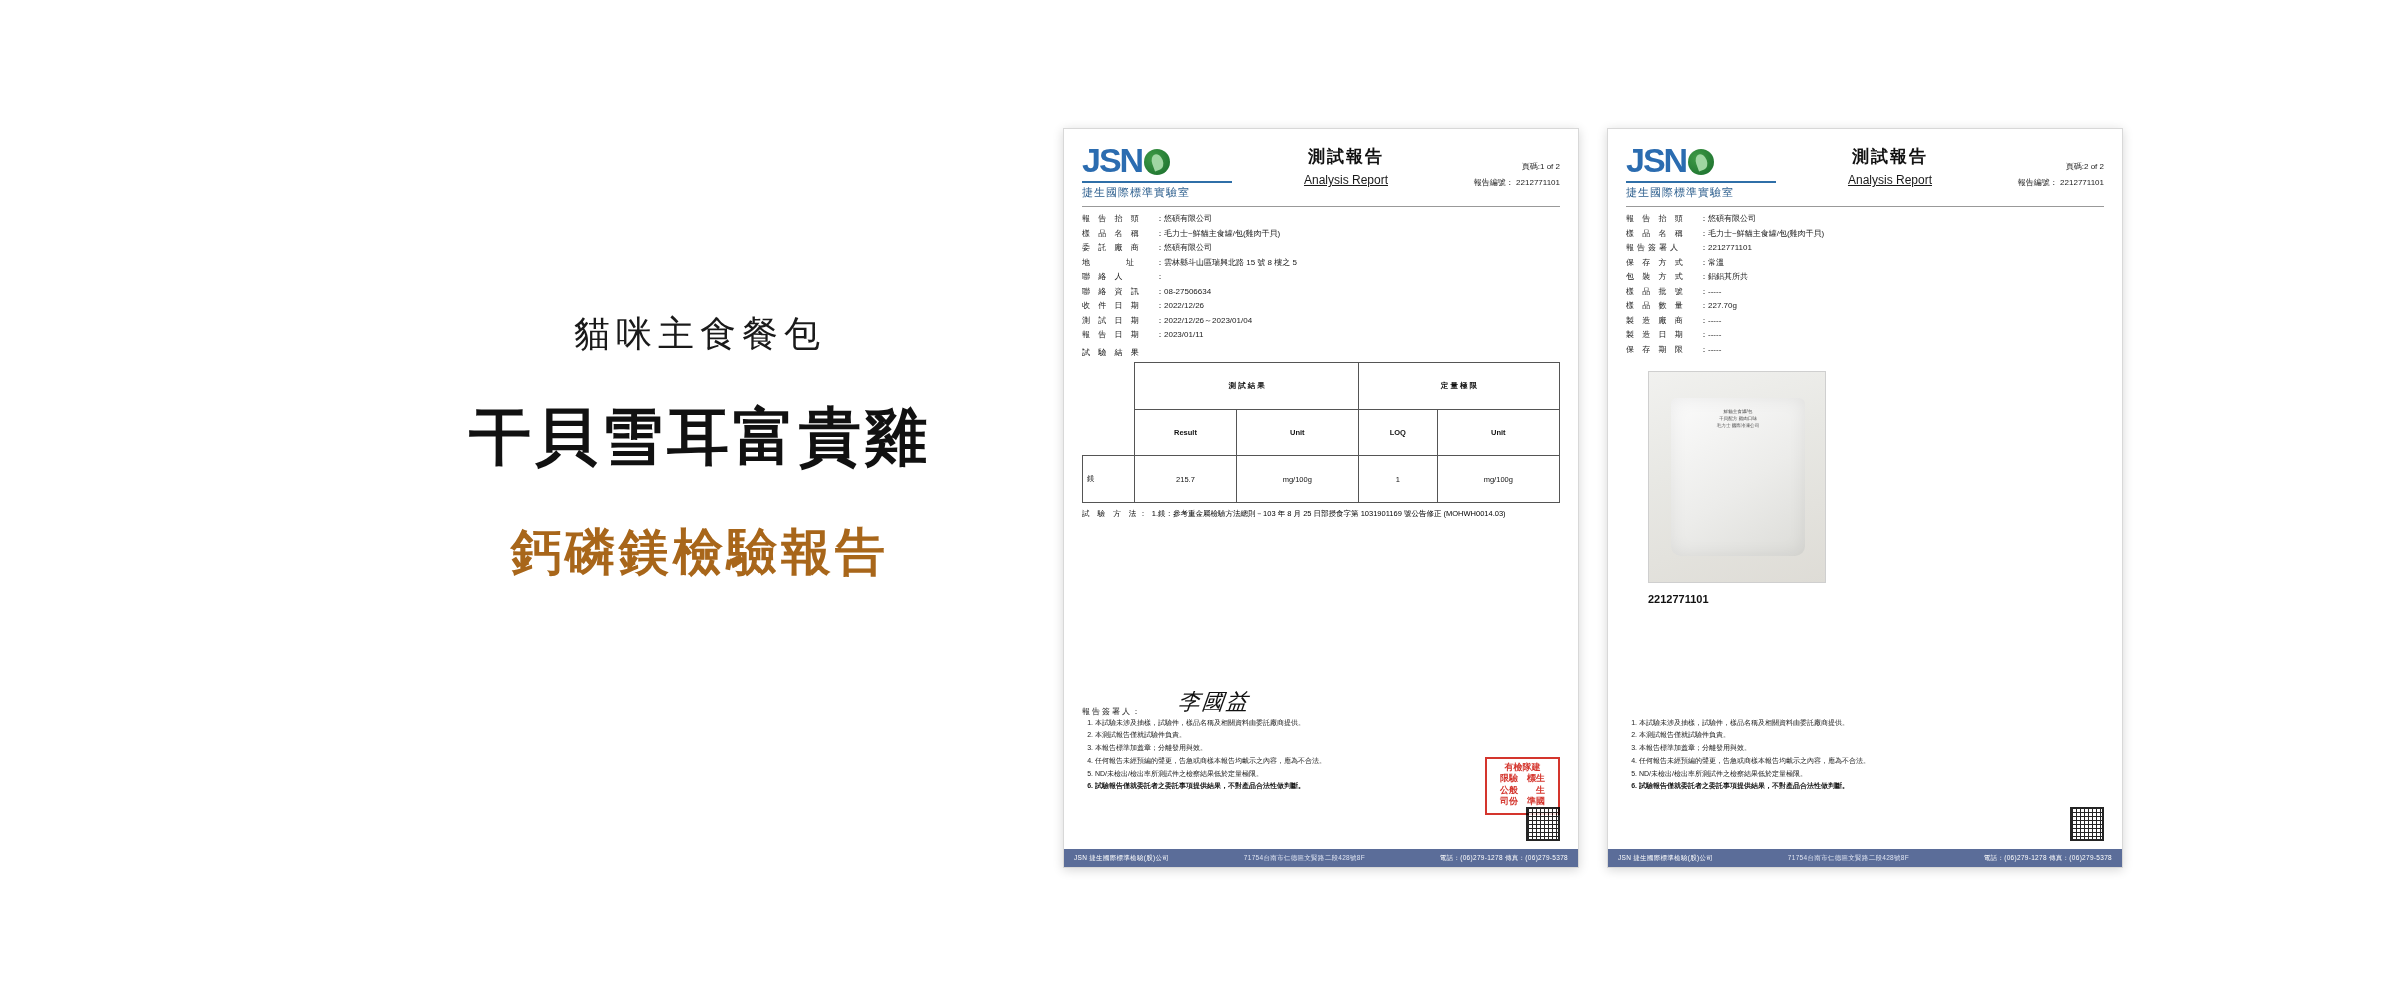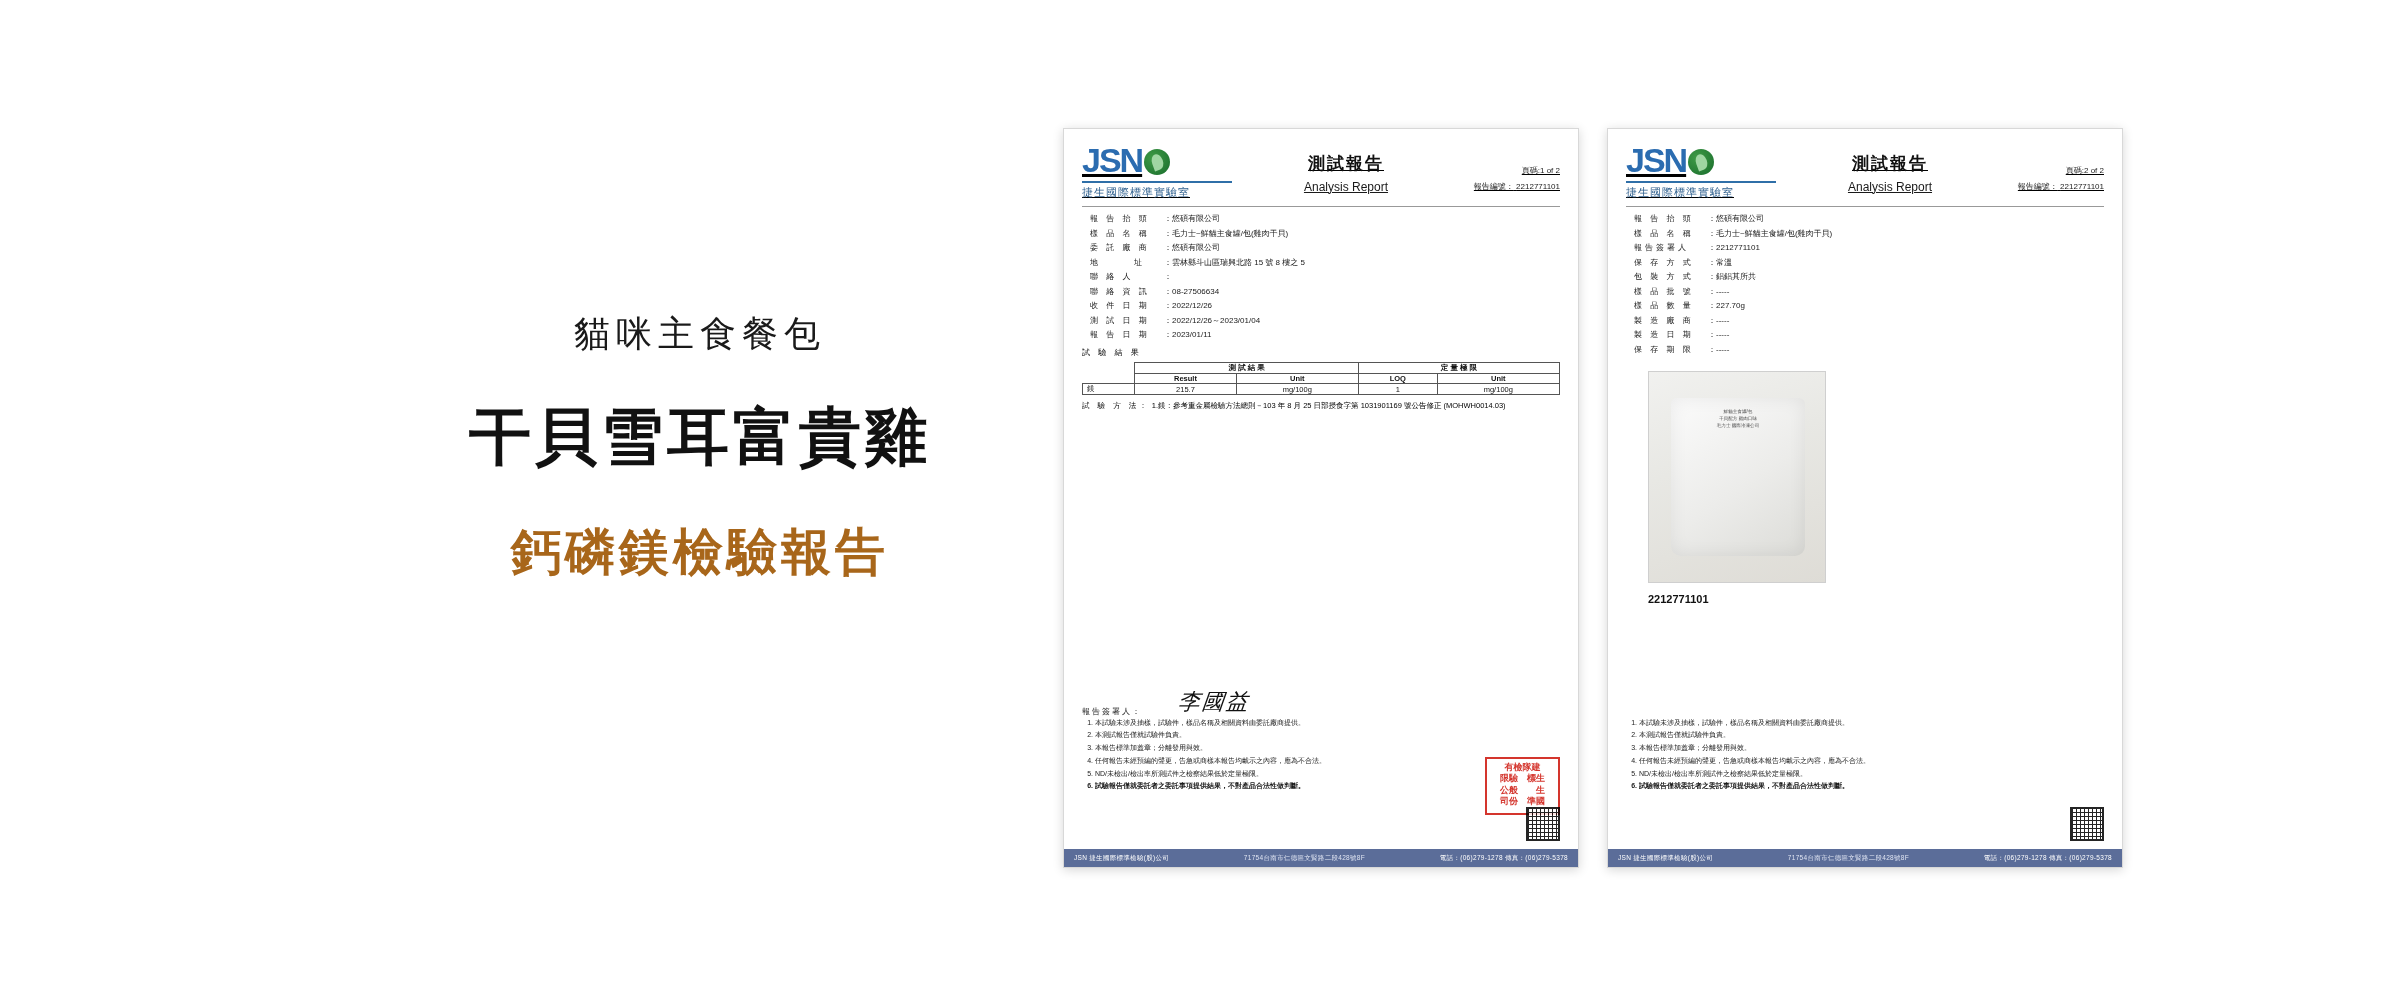--- a/index.html
+++ b/index.html
@@ -58,7 +58,7 @@
   .page-inner { position: relative; width: 100%; height: 100%; padding: 14px 18px 0 18px; }
 
   
-  .rpt-header { display: flex; align-items: center; justify-content: space-between; text-decoration: underline; }
+  .rpt-header { display: flex; align-items: flex-start; justify-content: space-between; }
   .brand { width: 160px; }
   .brand-logo {
     display: flex; align-items: center; gap: 2px;

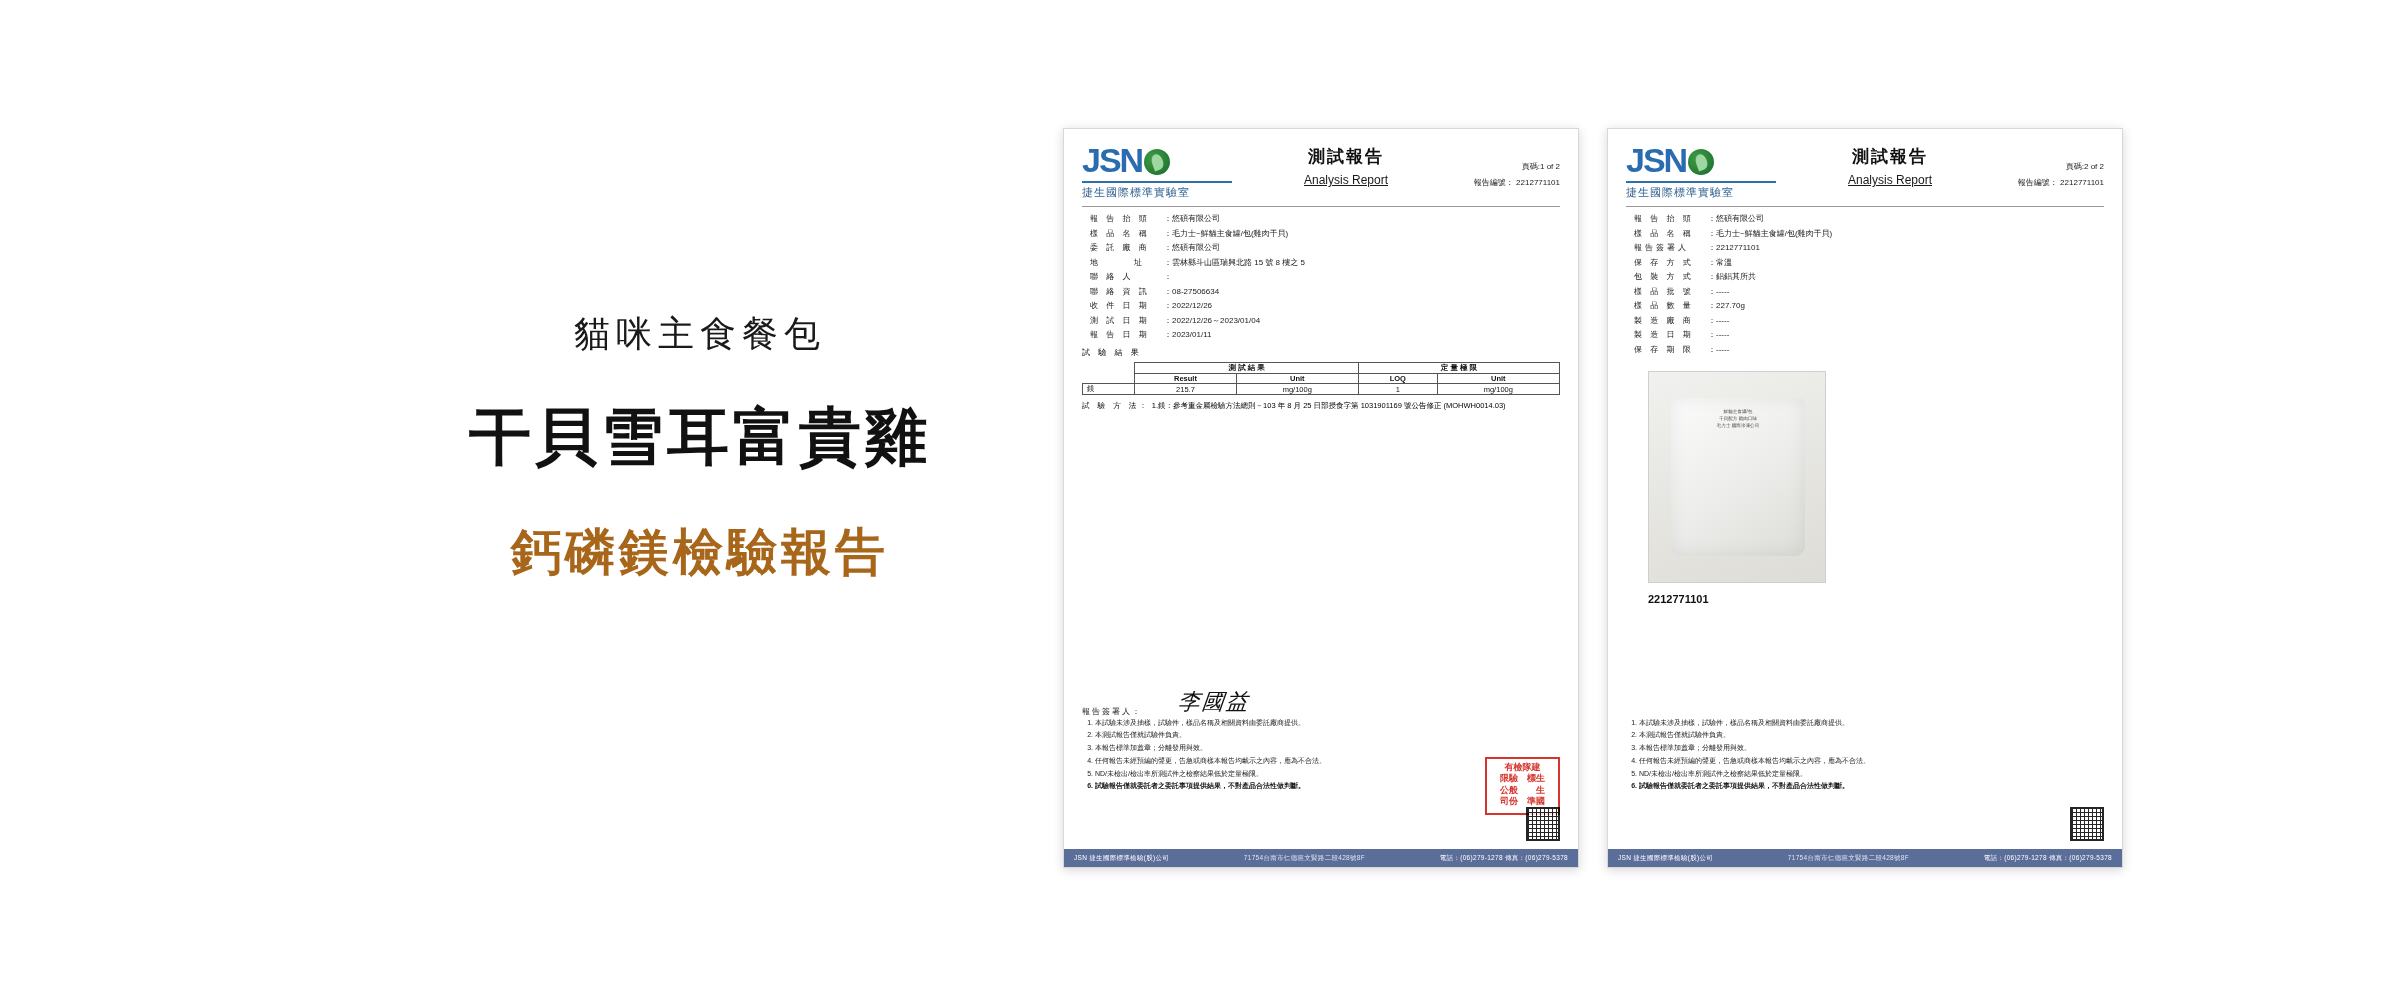--- a/index.html
+++ b/index.html
@@ -93,7 +93,7 @@
   
   .fields { font-size: 8px; color: #1a1a1a; }
   .frow { display: flex; align-items: baseline; margin-bottom: 3.5px; }
-  .flabel { width: 74px; letter-spacing: 3px; color: #222; flex: none; margin-left: 8px; }
+  .flabel { width: 74px; letter-spacing: 3px; color: #222; flex: none; }
   .fcolon { width: 8px; flex: none; }
   .fvalue { flex: 1 1 auto; }
   .fvalue.faint { color: #b9b9b9; }

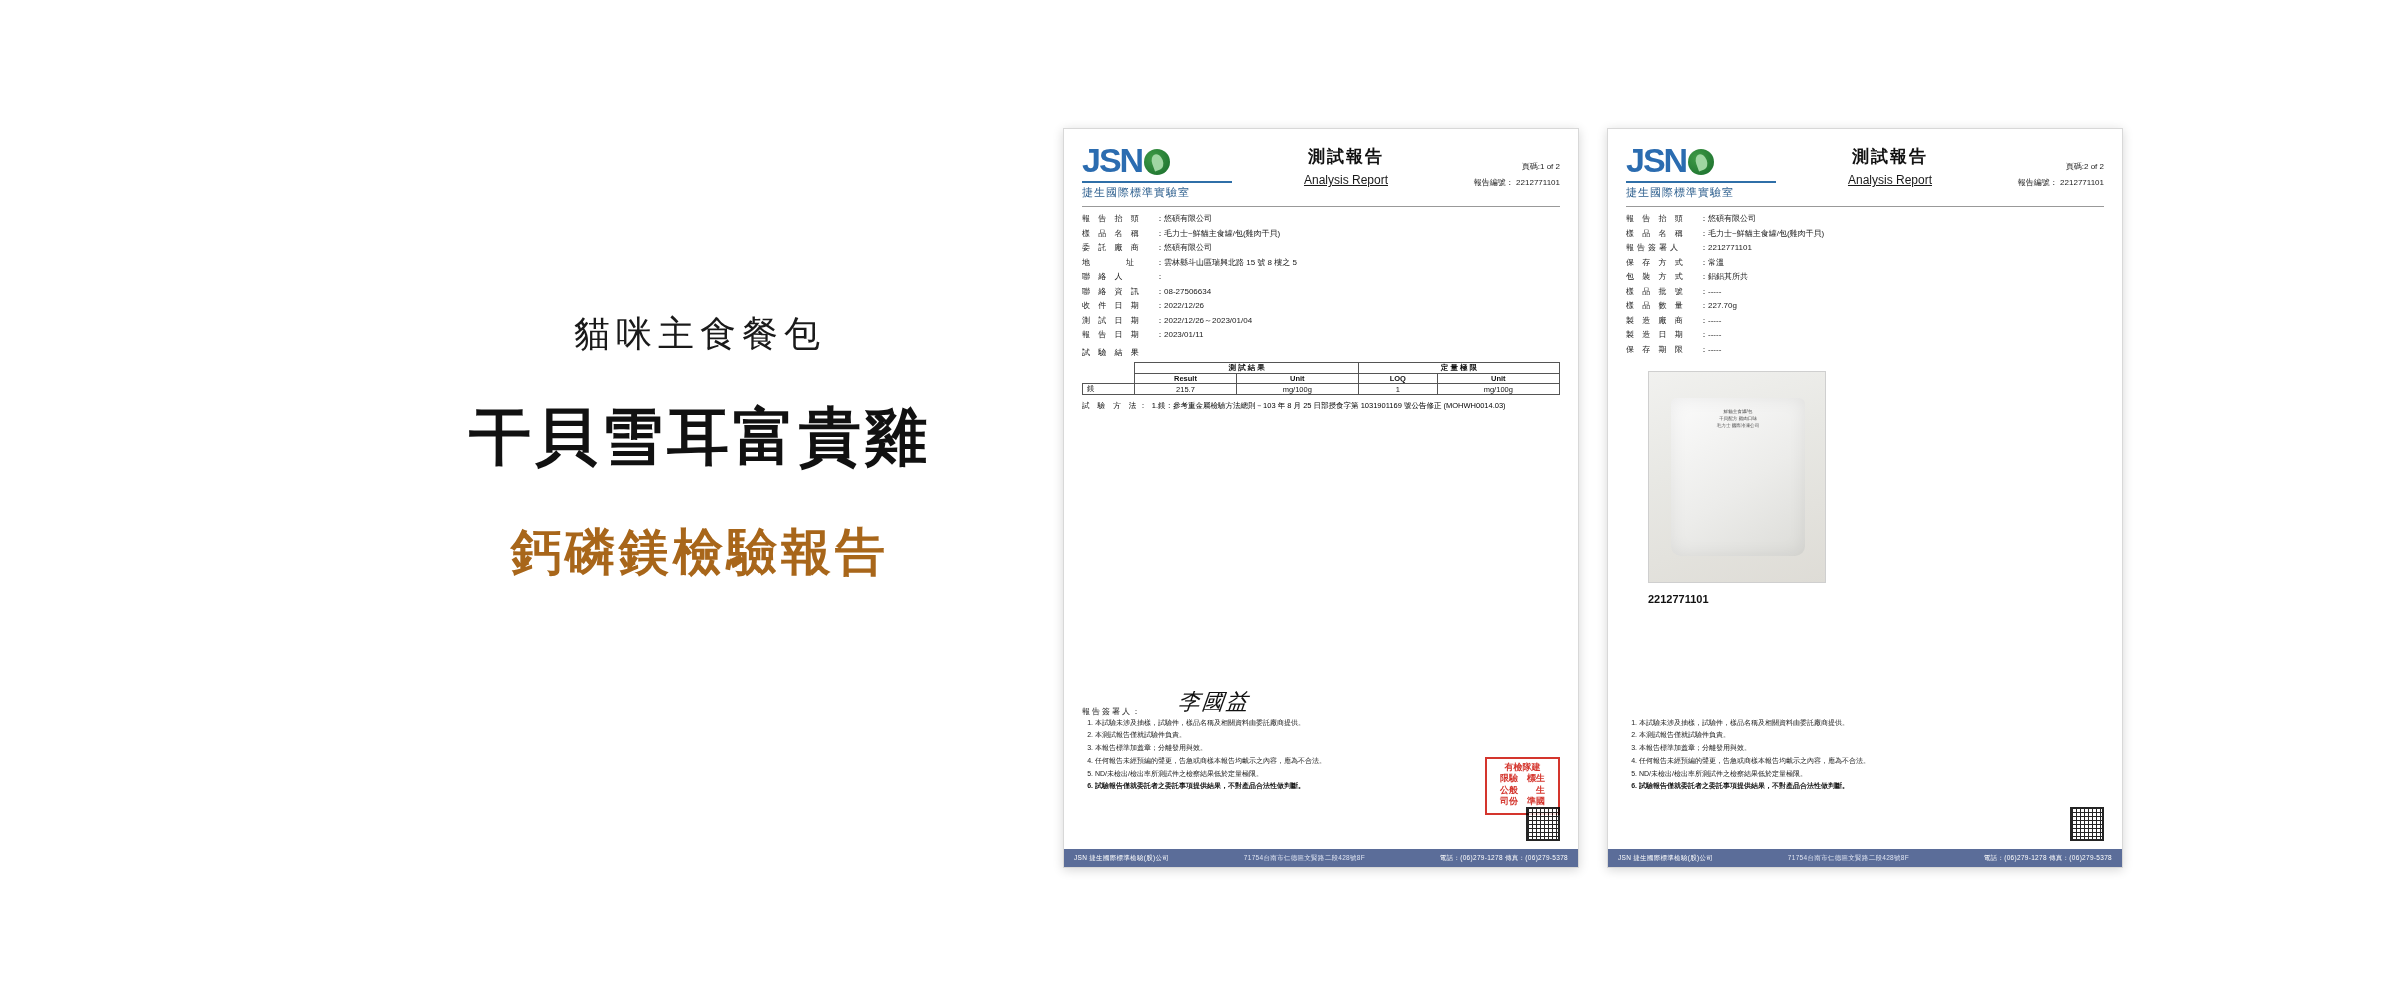--- a/index.html
+++ b/index.html
@@ -103,7 +103,7 @@
   
   table.results { width: 100%; border-collapse: collapse; font-size: 7.5px; }
   table.results th, table.results td {
-    border: 1px solid #555; padding: 0 3px; text-align: center; color: #111;
+    border: 1px solid #555; padding: 18px 3px; text-align: center; color: #111;
   }
   table.results td.item { text-align: left; padding-left: 4px; }
   table.results th.blank { border-top: none; border-left: none; }

